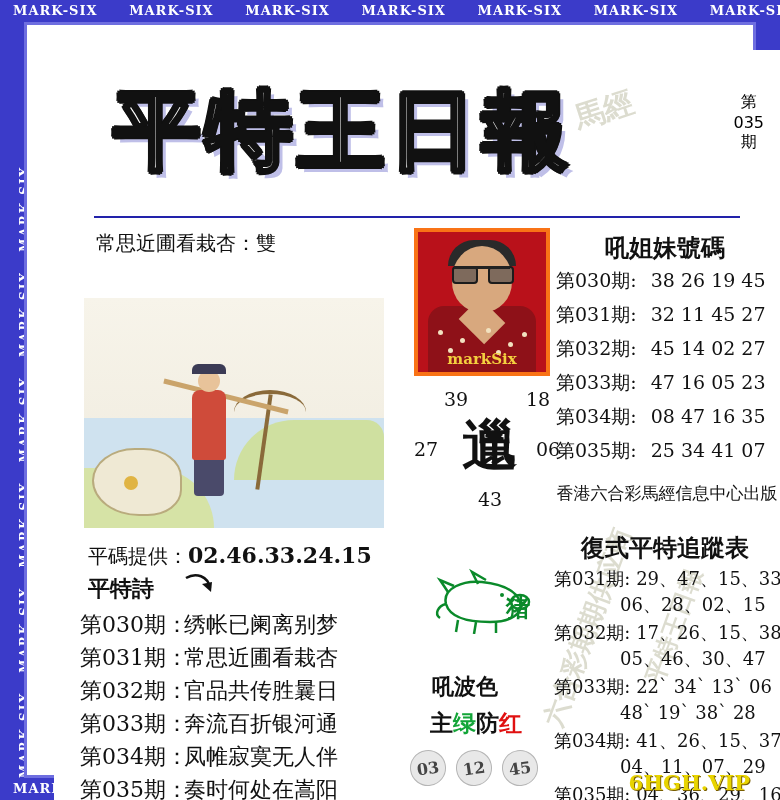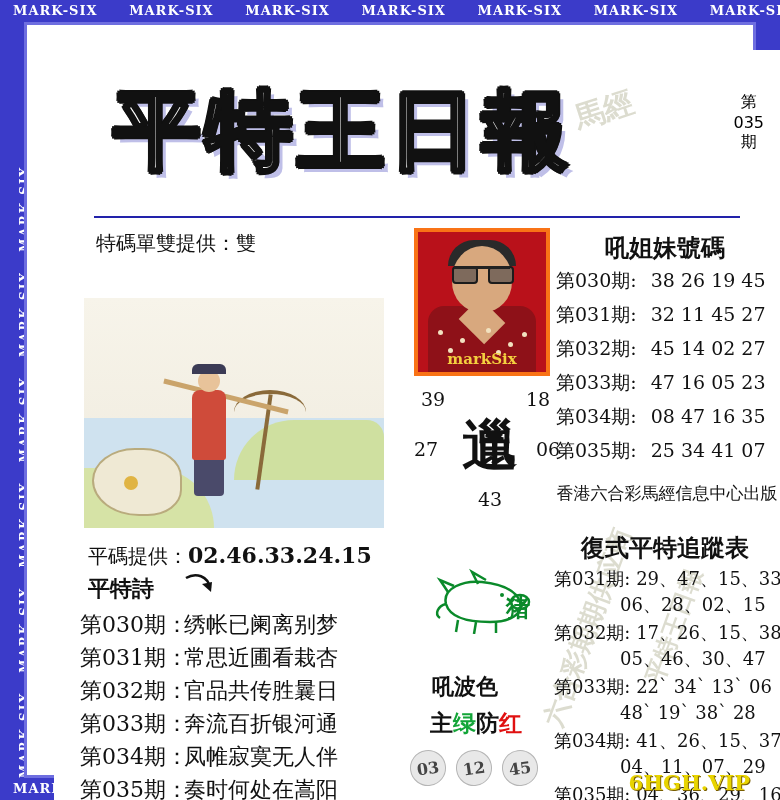--- a/index.html
+++ b/index.html
@@ -269,7 +269,7 @@
       <div class="wm wm2">六合彩期期供应商</div>
       <div class="wm wm3">平特王日報</div>
 
-      <div class="left-line1">特碼單雙提供：雙</div>
+      <div class="left-line1">常思近圃看栽杏：雙</div>
 
       <div class="illus">
         <div class="water"></div>

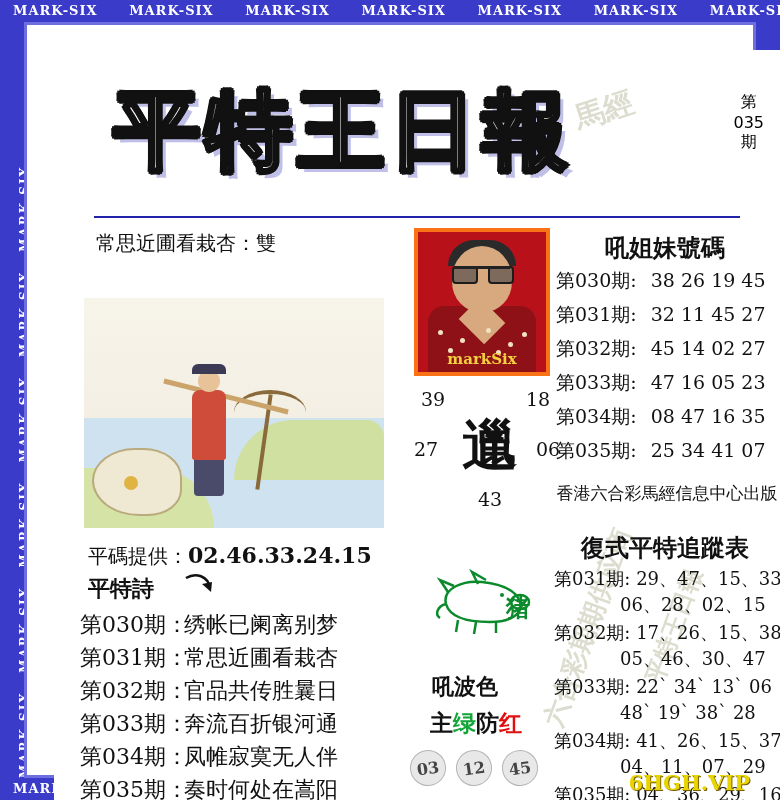--- a/index.html
+++ b/index.html
@@ -134,7 +134,7 @@
 
   .zodiac-box{position:absolute;left:354px;top:338px;width:160px;height:128px;}
   .zb-n{position:absolute;font-size:19px;color:#111;font-family:"DejaVu Serif","Liberation Serif",serif;}
-  .zb-top-l{left:13px;top:0;}
+  .zb-top-l{left:36px;top:0;}
   .zb-top-r{left:118px;top:0;}
   .zb-mid-l{left:6px;top:50px;}
   .zb-mid-r{left:128px;top:50px;}

